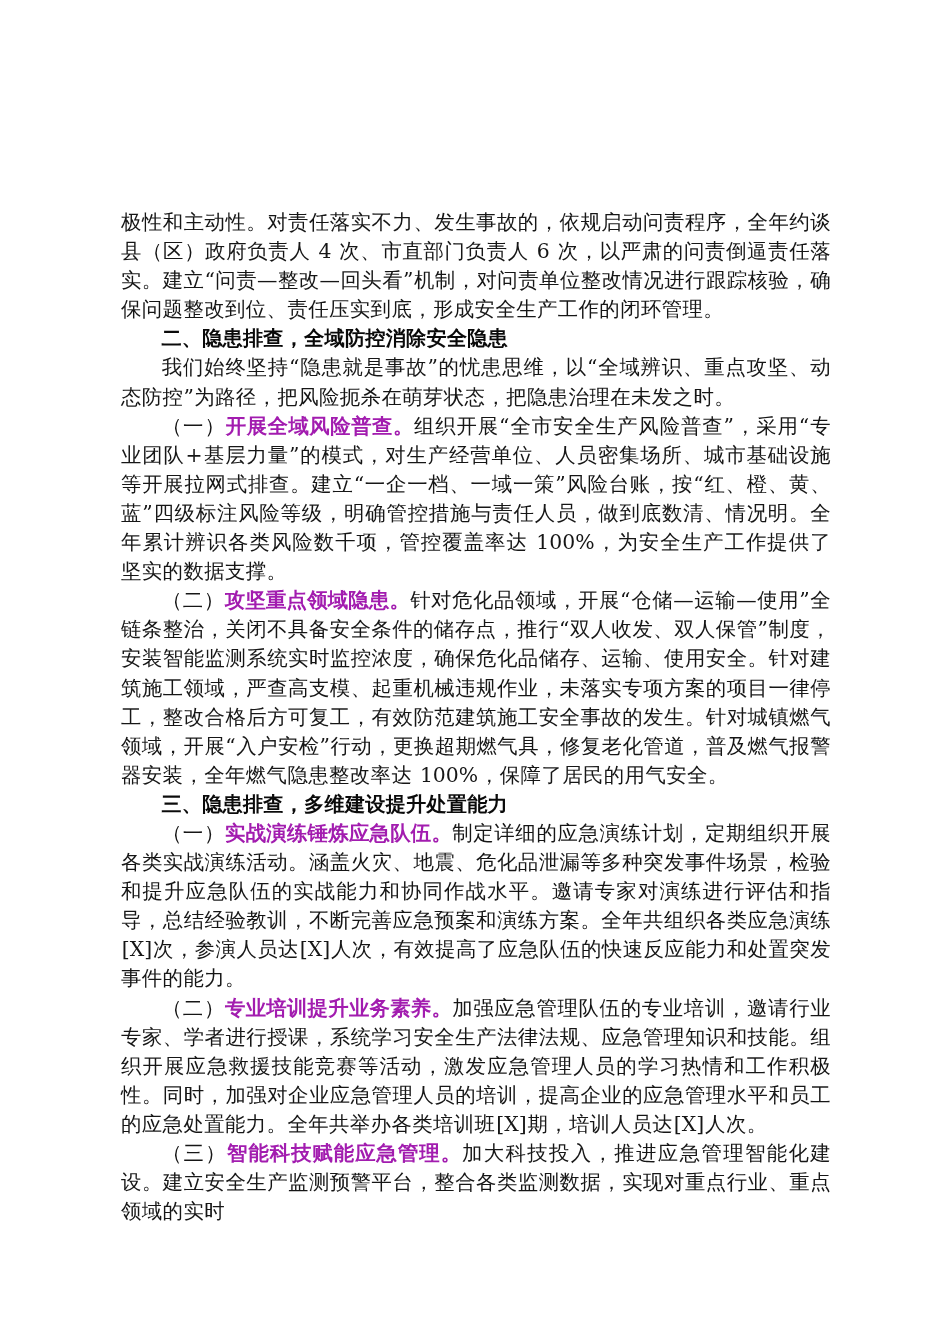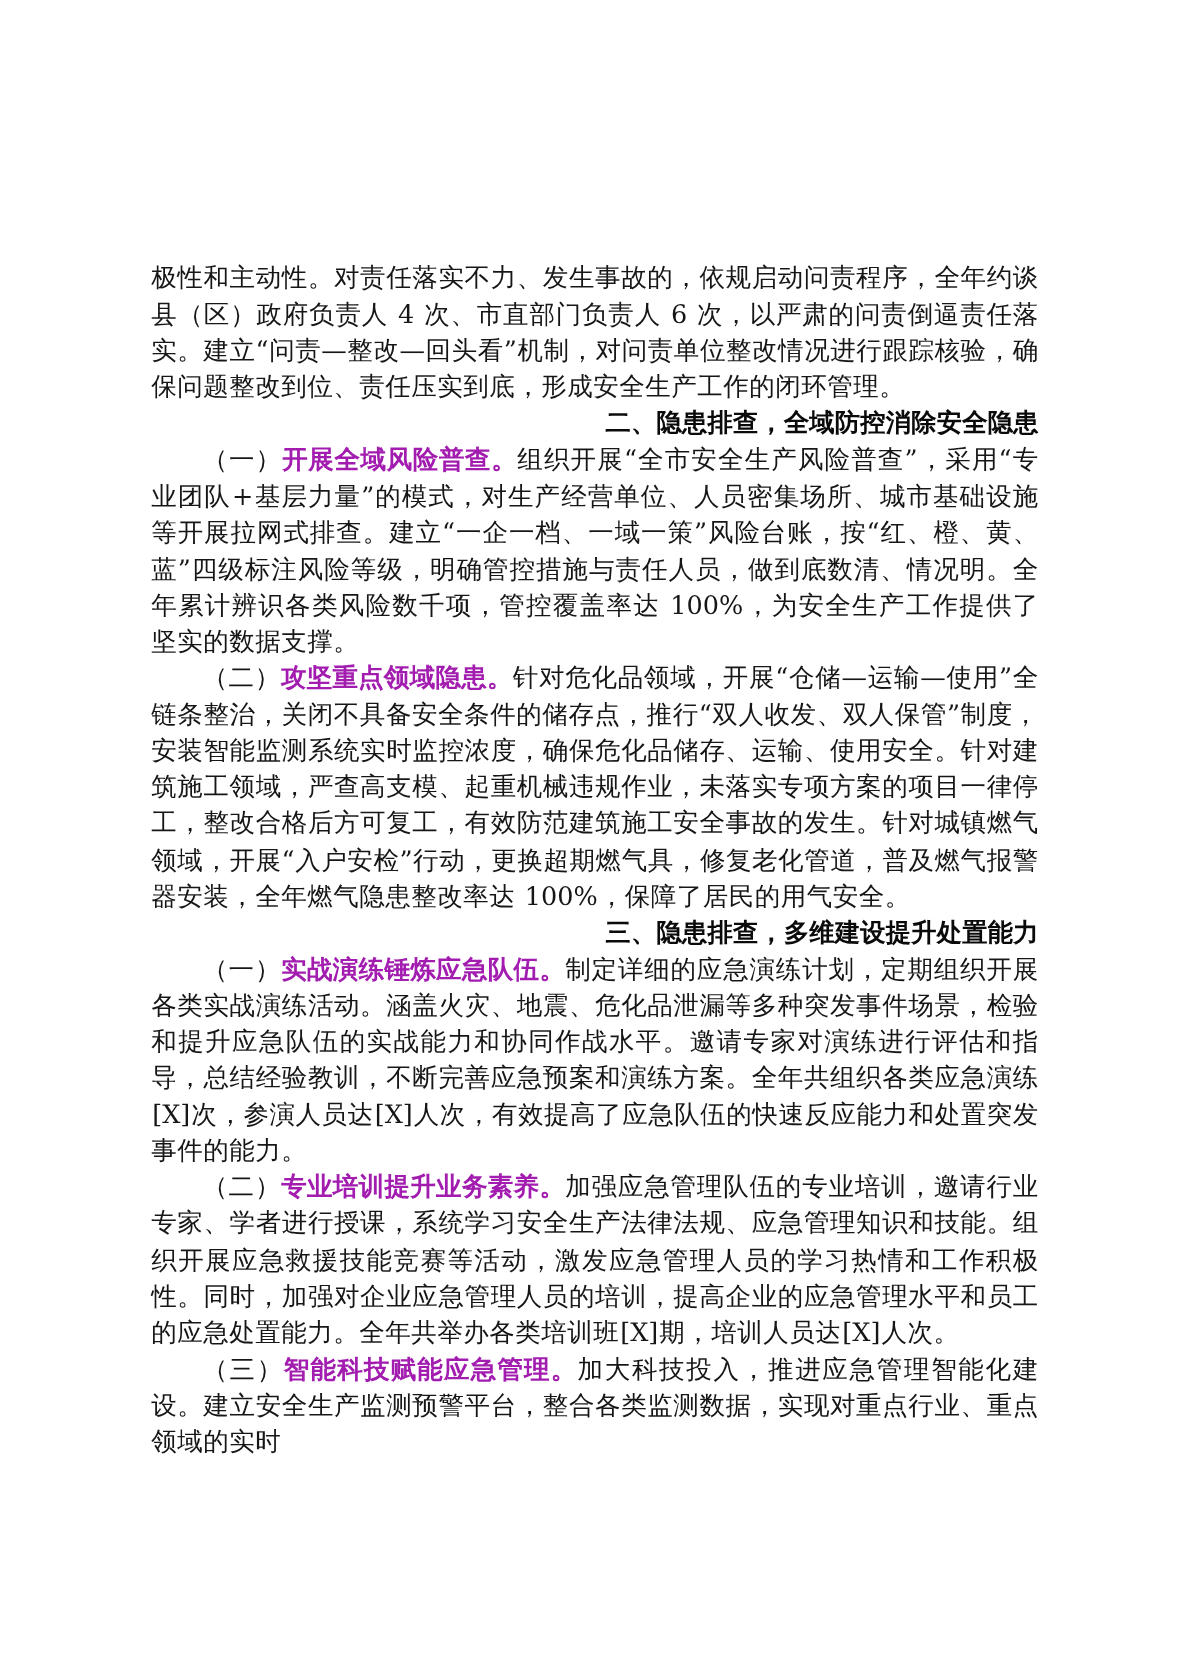--- a/index.html
+++ b/index.html
@@ -56,7 +56,7 @@
     font-weight: 700;
     color: #0a0a0a;
     text-indent: 2em;
-    text-align: right;
+    text-align: left;
     letter-spacing: 0.01em;
     word-break: break-all;
   }

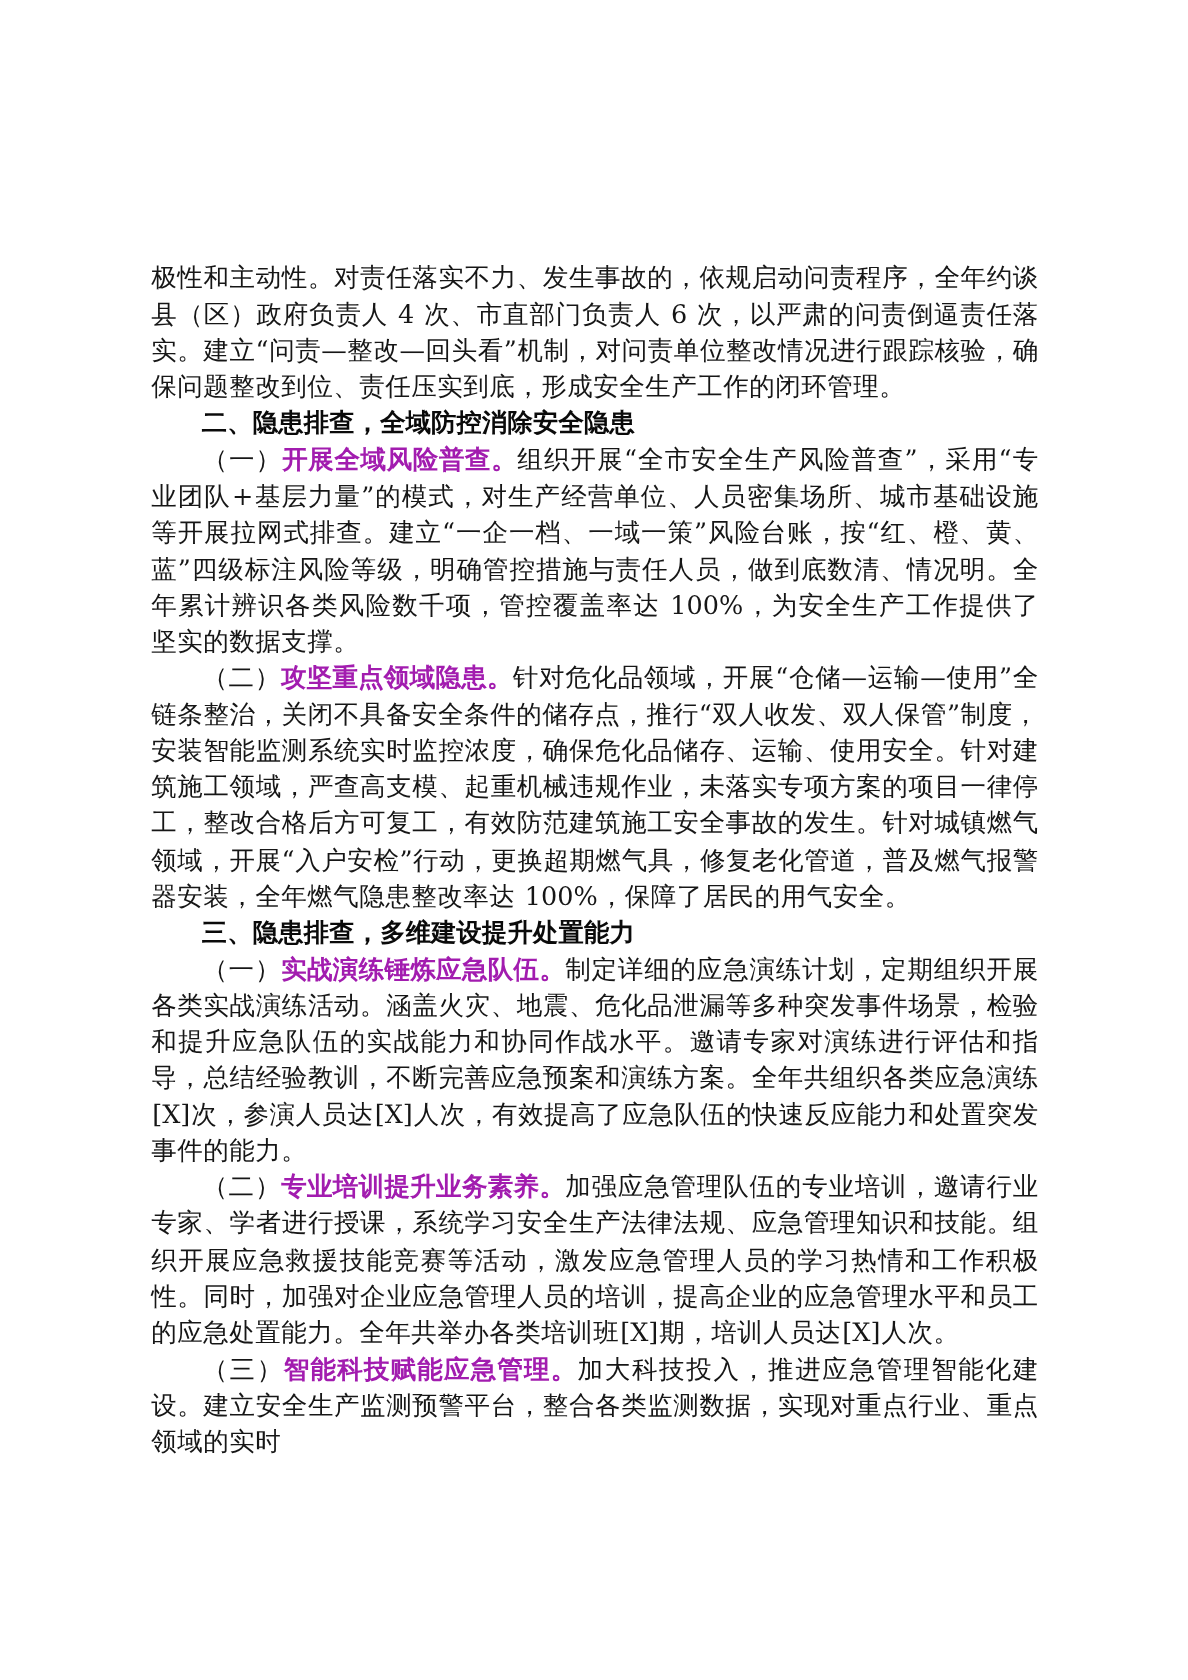--- a/index.html
+++ b/index.html
@@ -86,6 +86,7 @@
   <div class="text-column" id="text-column">
       <p class="para cont">极性和主动性。对责任落实不力、发生事故的，依规启动问责程序，全年约谈县（区）政府负责人 <span class="num">4</span> 次、市直部门负责人 <span class="num">6</span> 次，以严肃的问责倒逼责任落实。建立“问责—整改—回头看”机制，对问责单位整改情况进行跟踪核验，确保问题整改到位、责任压实到底，形成安全生产工作的闭环管理。</p>
       <p class="section-heading">二、隐患排查，全域防控消除安全隐患</p>
+      <p class="para indent">我们始终坚持“隐患就是事故”的忧患思维，以“全域辨识、重点攻坚、动态防控”为路径，把风险扼杀在萌芽状态，把隐患治理在未发之时。</p>
       <p class="para indent"><span class="paren">（一）</span><span class="sub-title">开展全域风险普查</span><span class="sub-title">。</span><span>组织开展“全市安全生产风险普查”，采用“专业团队<span class="num">+</span>基层力量”的模式，对生产经营单位、人员密集场所、城市基础设施等开展拉网式排查。建立“一企一档、一域一策”风险台账，按“红、橙、黄、蓝”四级标注风险等级，明确管控措施与责任人员，做到底数清、情况明。全年累计辨识各类风险数千项，管控覆盖率达 <span class="num">100%</span>，为安全生产工作提供了坚实的数据支撑。</span></p>
       <p class="para indent"><span class="paren">（二）</span><span class="sub-title">攻坚重点领域隐患</span><span class="sub-title">。</span><span>针对危化品领域，开展“仓储—运输—使用”全链条整治，关闭不具备安全条件的储存点，推行“双人收发、双人保管”制度，安装智能监测系统实时监控浓度，确保危化品储存、运输、使用安全。针对建筑施工领域，严查高支模、起重机械违规作业，未落实专项方案的项目一律停工，整改合格后方可复工，有效防范建筑施工安全事故的发生。针对城镇燃气领域，开展“入户安检”行动，更换超期燃气具，修复老化管道，普及燃气报警器安装，全年燃气隐患整改率达 <span class="num">100%</span>，保障了居民的用气安全。</span></p>
       <p class="section-heading">三、隐患排查，多维建设提升处置能力</p>

